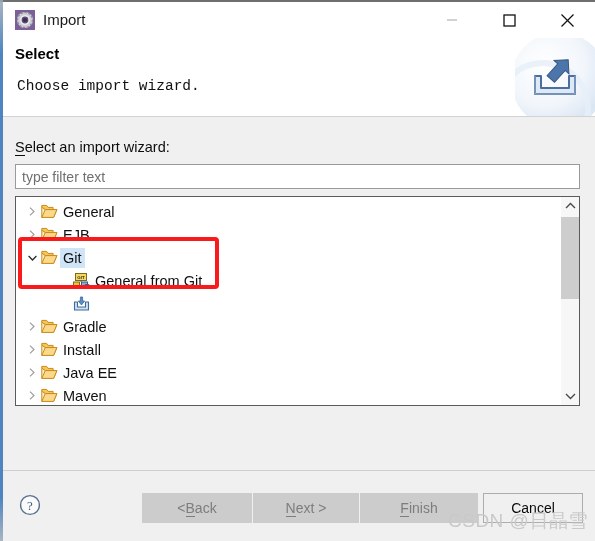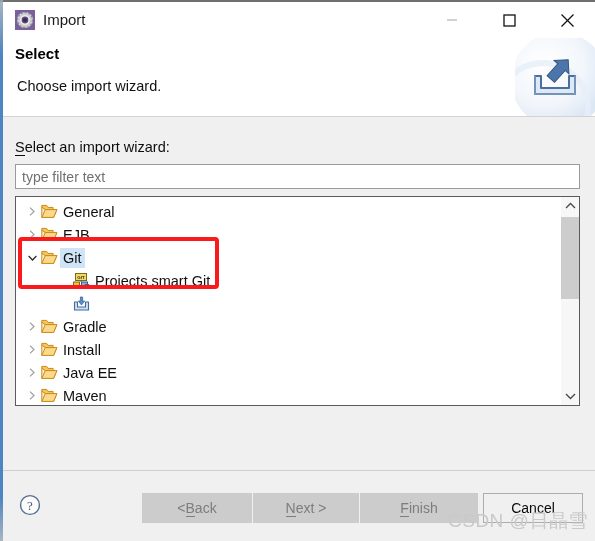--- a/index.html
+++ b/index.html
@@ -78,7 +78,7 @@
   }
   #header-sub {
     position: absolute; left: 14px; top: 40px;
-    font-size: 14.5px; color: #111;
+    font-size: 14.5px; color: #111; font-family: Liberation Mono, monospace;
   }
   #header-banner {
     position: absolute; right: 0px; top: -2px;

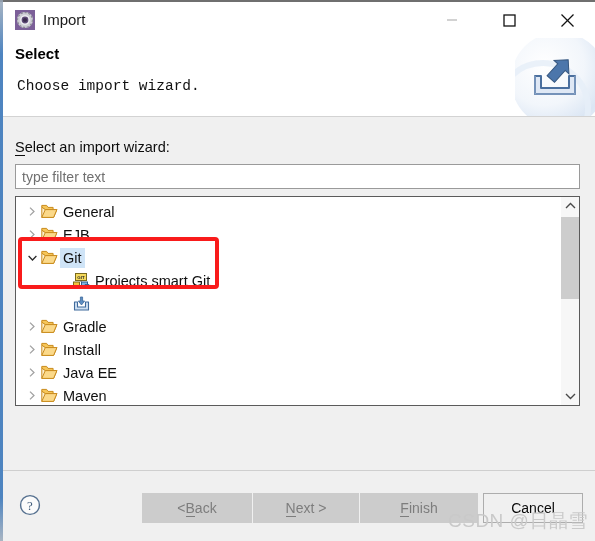--- a/index.html
+++ b/index.html
@@ -378,7 +378,7 @@
                 <path d="M12 11.5 L16 11.5 L16 15.5 L12 15.5 Z" fill="#4c86c0" stroke="#2f5a87" stroke-width="0.8"></path>
               </svg>
             </div>
-            <span class="row-label">Projects smart Git</span>
+            <span class="row-label">General from Git</span>
           </div>
           <div class="tree-row" style="top: 95px;">
             <div style="flex: 0 0 40px;"></div>

